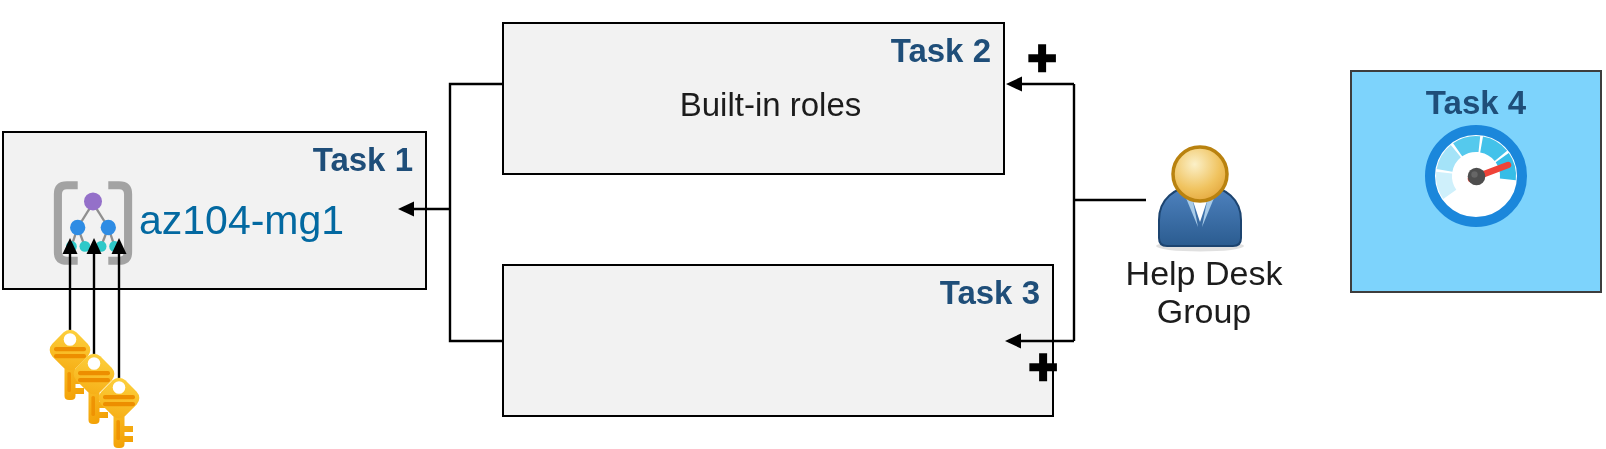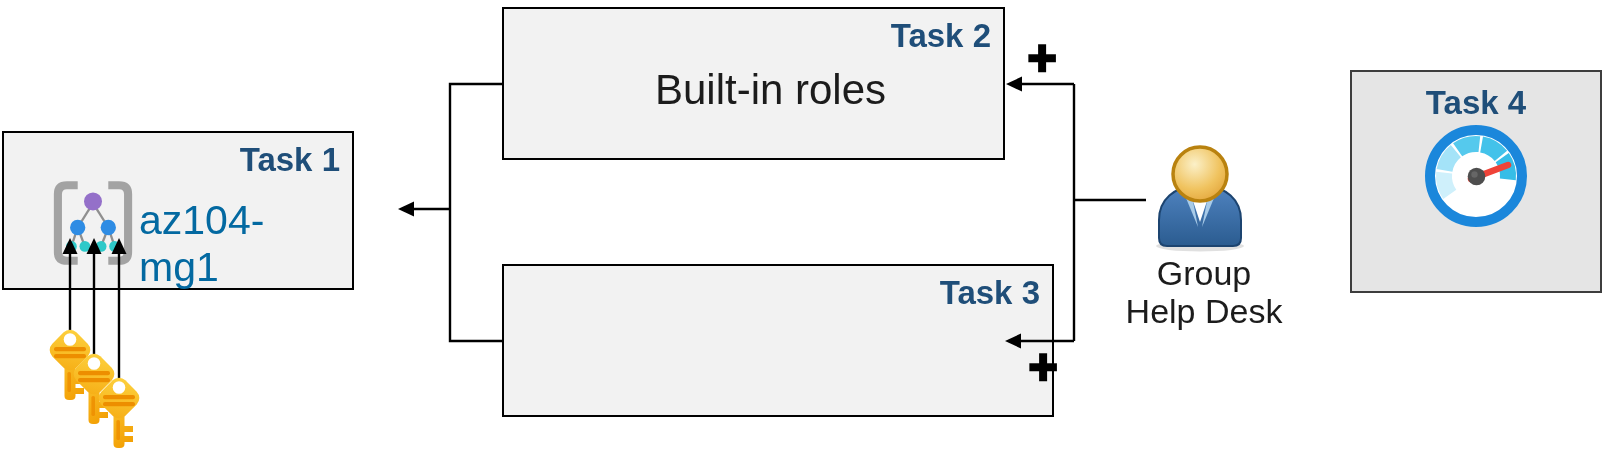--- a/index.html
+++ b/index.html
@@ -53,7 +53,7 @@
     <span class="task1-title">az104-mg1</span>
   </div>
 
-  <div class="box" style="left:502px;top:7px;width:503px;height:153px;">
+  <div class="box" style="left:502px;top:22px;width:503px;height:153px;">
     <span class="badge">Task 2</span>
     <div class="centerlines">
       <div>Built-in roles</div>

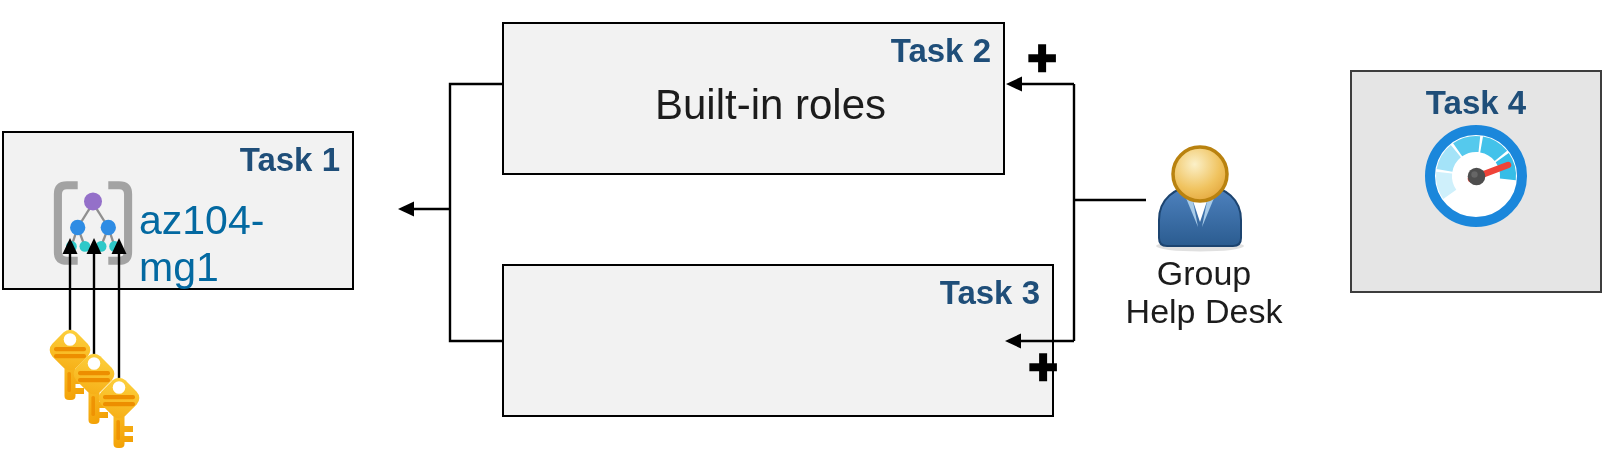--- a/index.html
+++ b/index.html
@@ -8,7 +8,7 @@
   .box{position:absolute;background:#F2F2F2;border:2.5px solid #000;box-sizing:border-box;}
   .badge{position:absolute;top:8px;right:12px;font-size:33px;font-weight:700;color:#1F4E79;}
   .centerlines{position:absolute;left:0;right:0;top:0;bottom:0;display:flex;flex-direction:column;
-               justify-content:center;align-items:center;font-size:42px;line-height:40px;
+               justify-content:center;align-items:center;font-size:33px;line-height:40px;
                color:#1c1c1c;padding-top:12px;padding-left:34px;}
   .task1-title{position:absolute;left:135px;right:10px;top:64px;text-align:left;
                font-size:41px;color:#0369a1;}

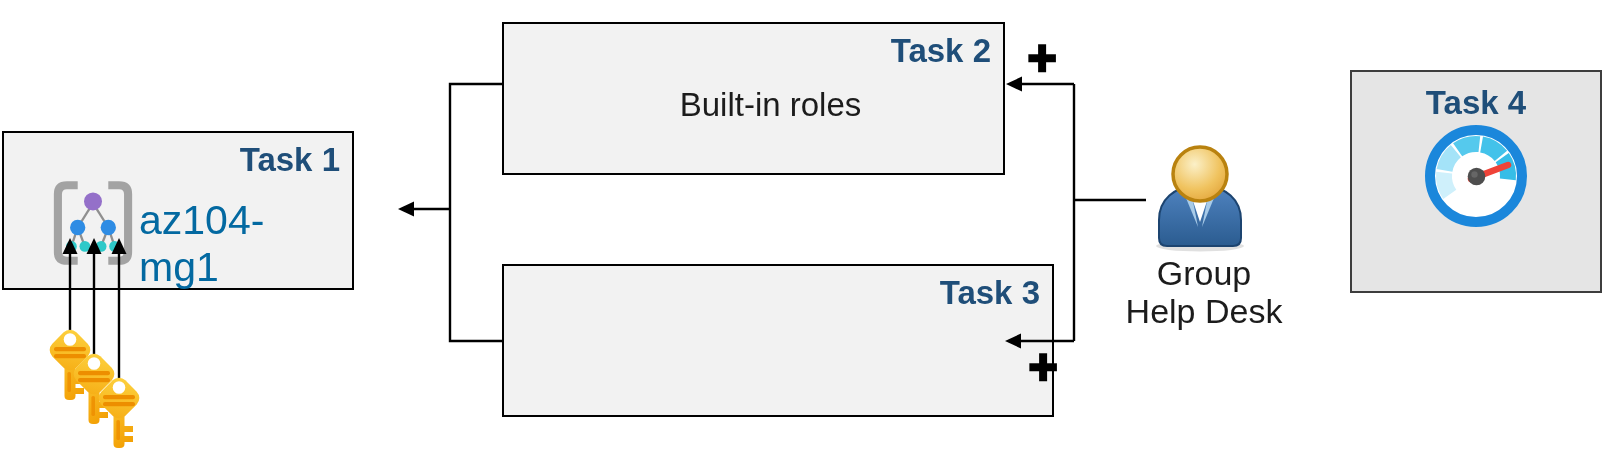--- a/index.html
+++ b/index.html
@@ -13,7 +13,7 @@
   .task1-title{position:absolute;left:135px;right:10px;top:64px;text-align:left;
                font-size:41px;color:#0369a1;}
   .mg-icon{position:absolute;left:44px;top:45px;}
-  .task4box{position:absolute;background:#e5e5e5;border:2px solid #3d3d3d;box-sizing:border-box;
+  .task4box{position:absolute;background:#7dd3fc;border:2px solid #3d3d3d;box-sizing:border-box;
             display:flex;flex-direction:column;align-items:center;padding-top:12px;}
   .badge4{font-size:33px;font-weight:700;color:#1F4E79;}
   .caption{font-size:40px;color:#1c1c1c;margin-top:8px;}

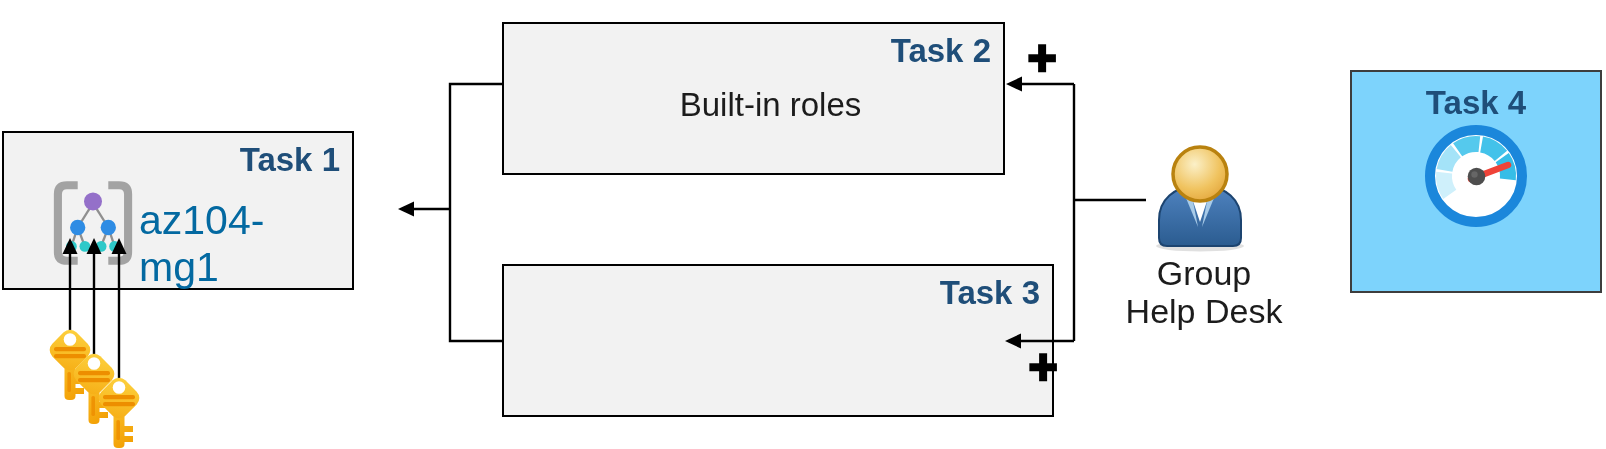--- a/index.html
+++ b/index.html
@@ -29,7 +29,7 @@
 
 <div class="canvas">
 
-  <div class="box" style="left:2px;top:131px;width:352px;height:159px;">
+  <div class="box" style="left:2px;top:131px;width:425px;height:159px;">
     <span class="badge">Task 1</span>
     <svg class="mg-icon nopointer" width="90" height="90" viewBox="0 0 100 100">
       <path d="M33,8 H21 Q11,8 11,18 V82 Q11,92 21,92 H33" stroke="#A3A3A3" stroke-width="9" fill="none"></path>

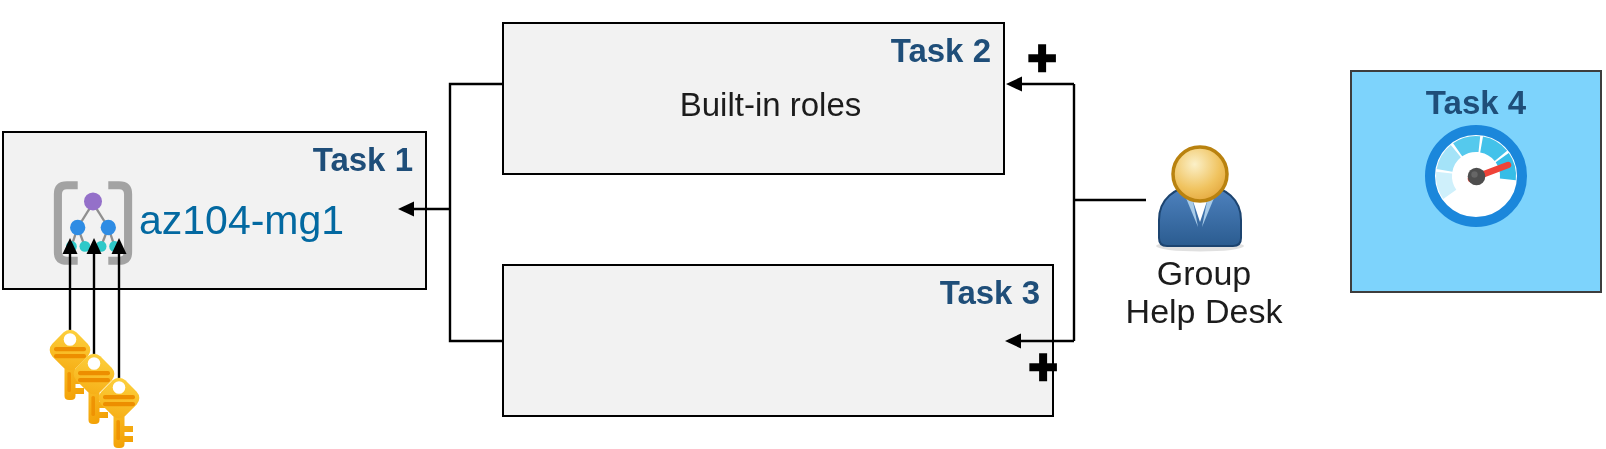--- a/index.html
+++ b/index.html
@@ -147,8 +147,8 @@
   </svg>
 
   <div class="grouplabel">
+    <div>Help Desk</div>
     <div>Group</div>
-    <div>Help Desk</div>
   </div>
 
 </div>

